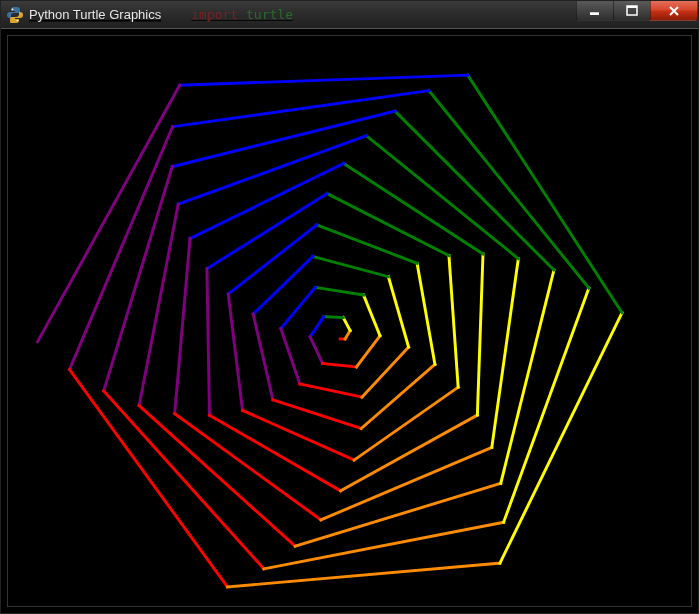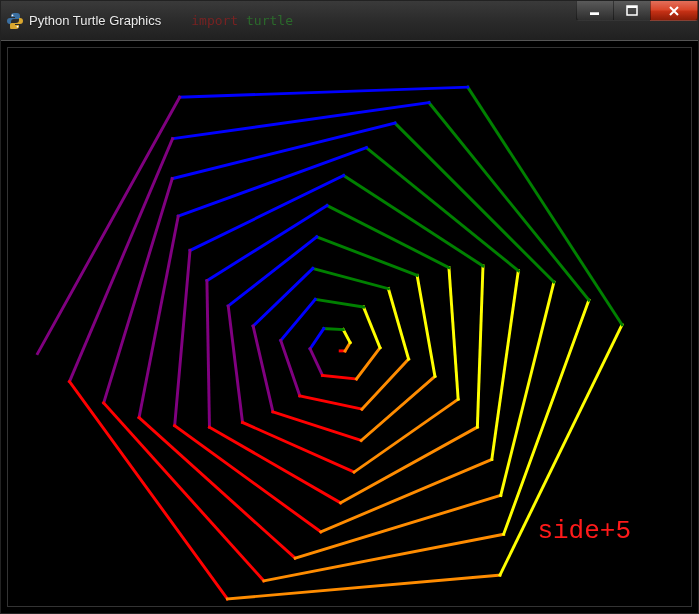--- a/index.html
+++ b/index.html
@@ -17,12 +17,13 @@
     display: flex; flex-direction: column;
   }
   .titlebar {
-    height: 40px;
+    height: 28px;
     background: linear-gradient(to bottom, #3a3a3a 0%, #2b2b2b 50%, #202020 100%);
     display: flex; align-items: center;
     padding-left: 6px;
     position: relative;
     border-bottom: 1px solid #555;
+    text-decoration: underline;
   }
   .app-icon {
     width: 16px; height: 16px; margin-right: 6px;

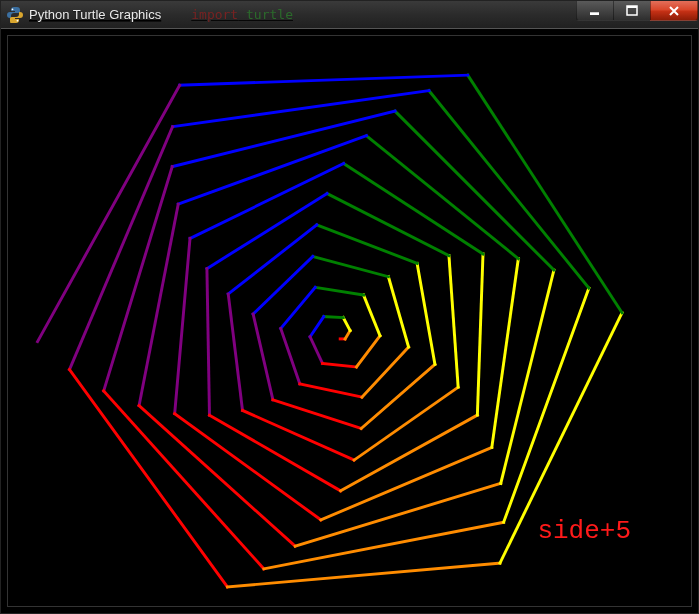--- a/index.html
+++ b/index.html
@@ -191,7 +191,6 @@
           <line x1="470.50" y1="40.07" x2="175.68" y2="50.36" stroke="#0000ff" stroke-width="3" stroke-linecap="square"></line>
           <line x1="175.68" y1="50.36" x2="30.24" y2="312.75" stroke="#800080" stroke-width="3" stroke-linecap="square"></line>
         </svg>
-      <div class="annotation">side+5</div>
     </div>
   </div>
 

